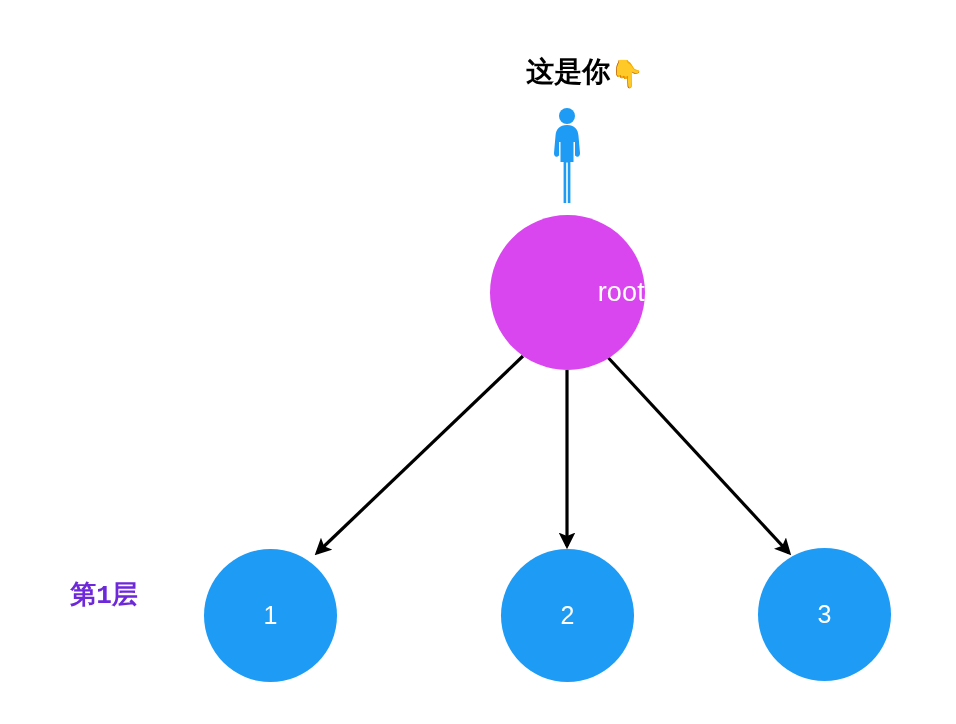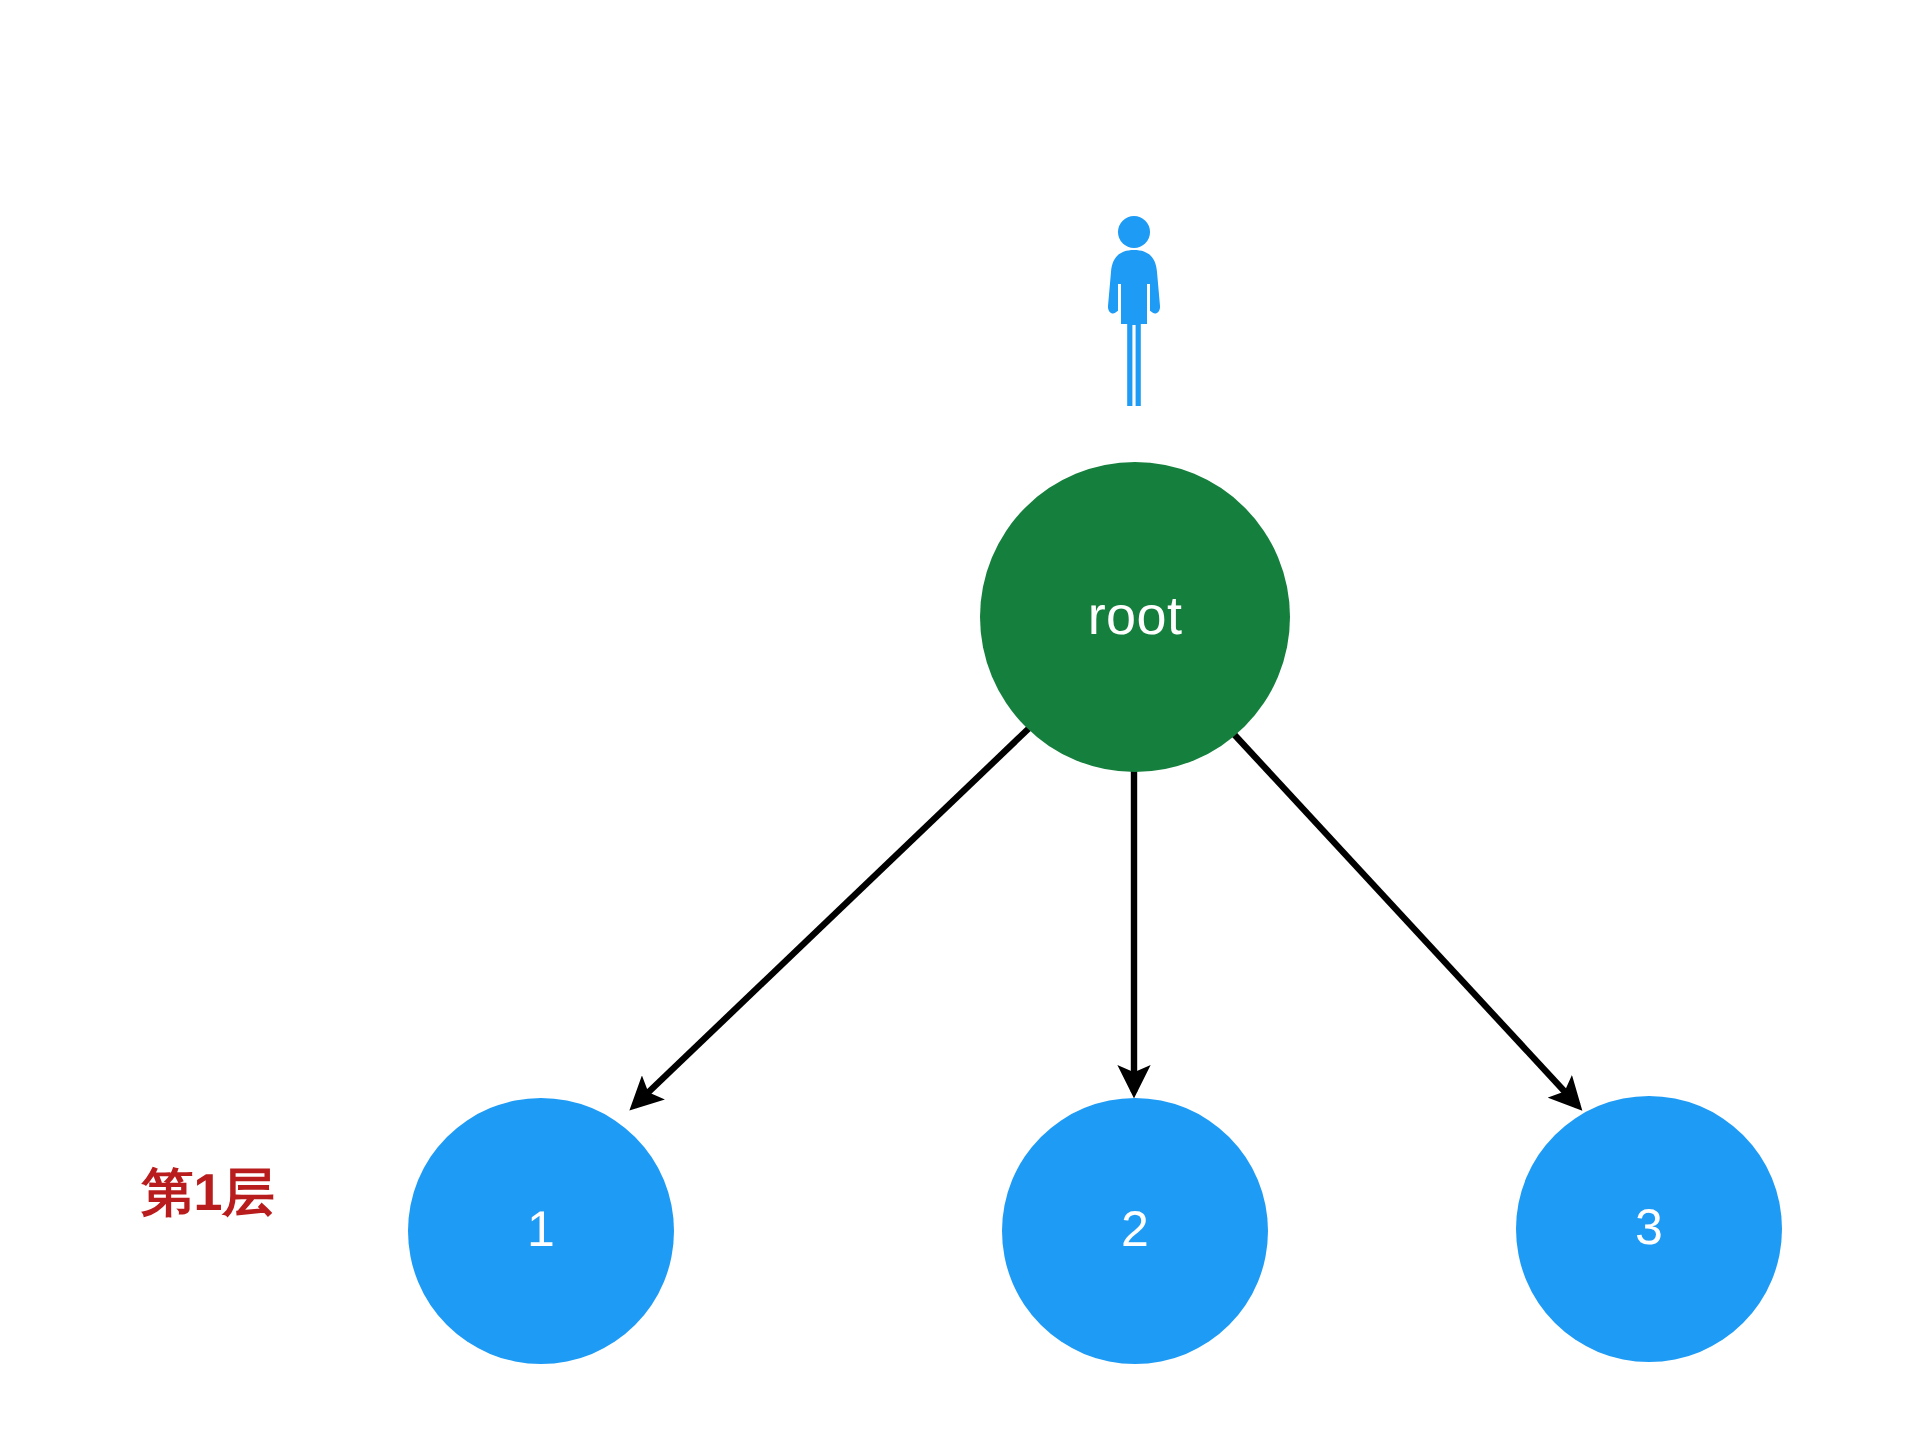--- a/index.html
+++ b/index.html
@@ -138,6 +138,9 @@
     <line x1="603" y1="352" x2="789" y2="553" stroke="#000000" stroke-width="3.2" marker-end="url(#arrowhead)"></line>
   </svg>
 
+  <div id="title-you">
+    <span>这是你</span><span class="emoji">👇</span>
+  </div>
 
   <div id="person-marker">
     <svg width="44" height="100" viewBox="0 0 44 100" xmlns="http://www.w3.org/2000/svg" aria-hidden="true">

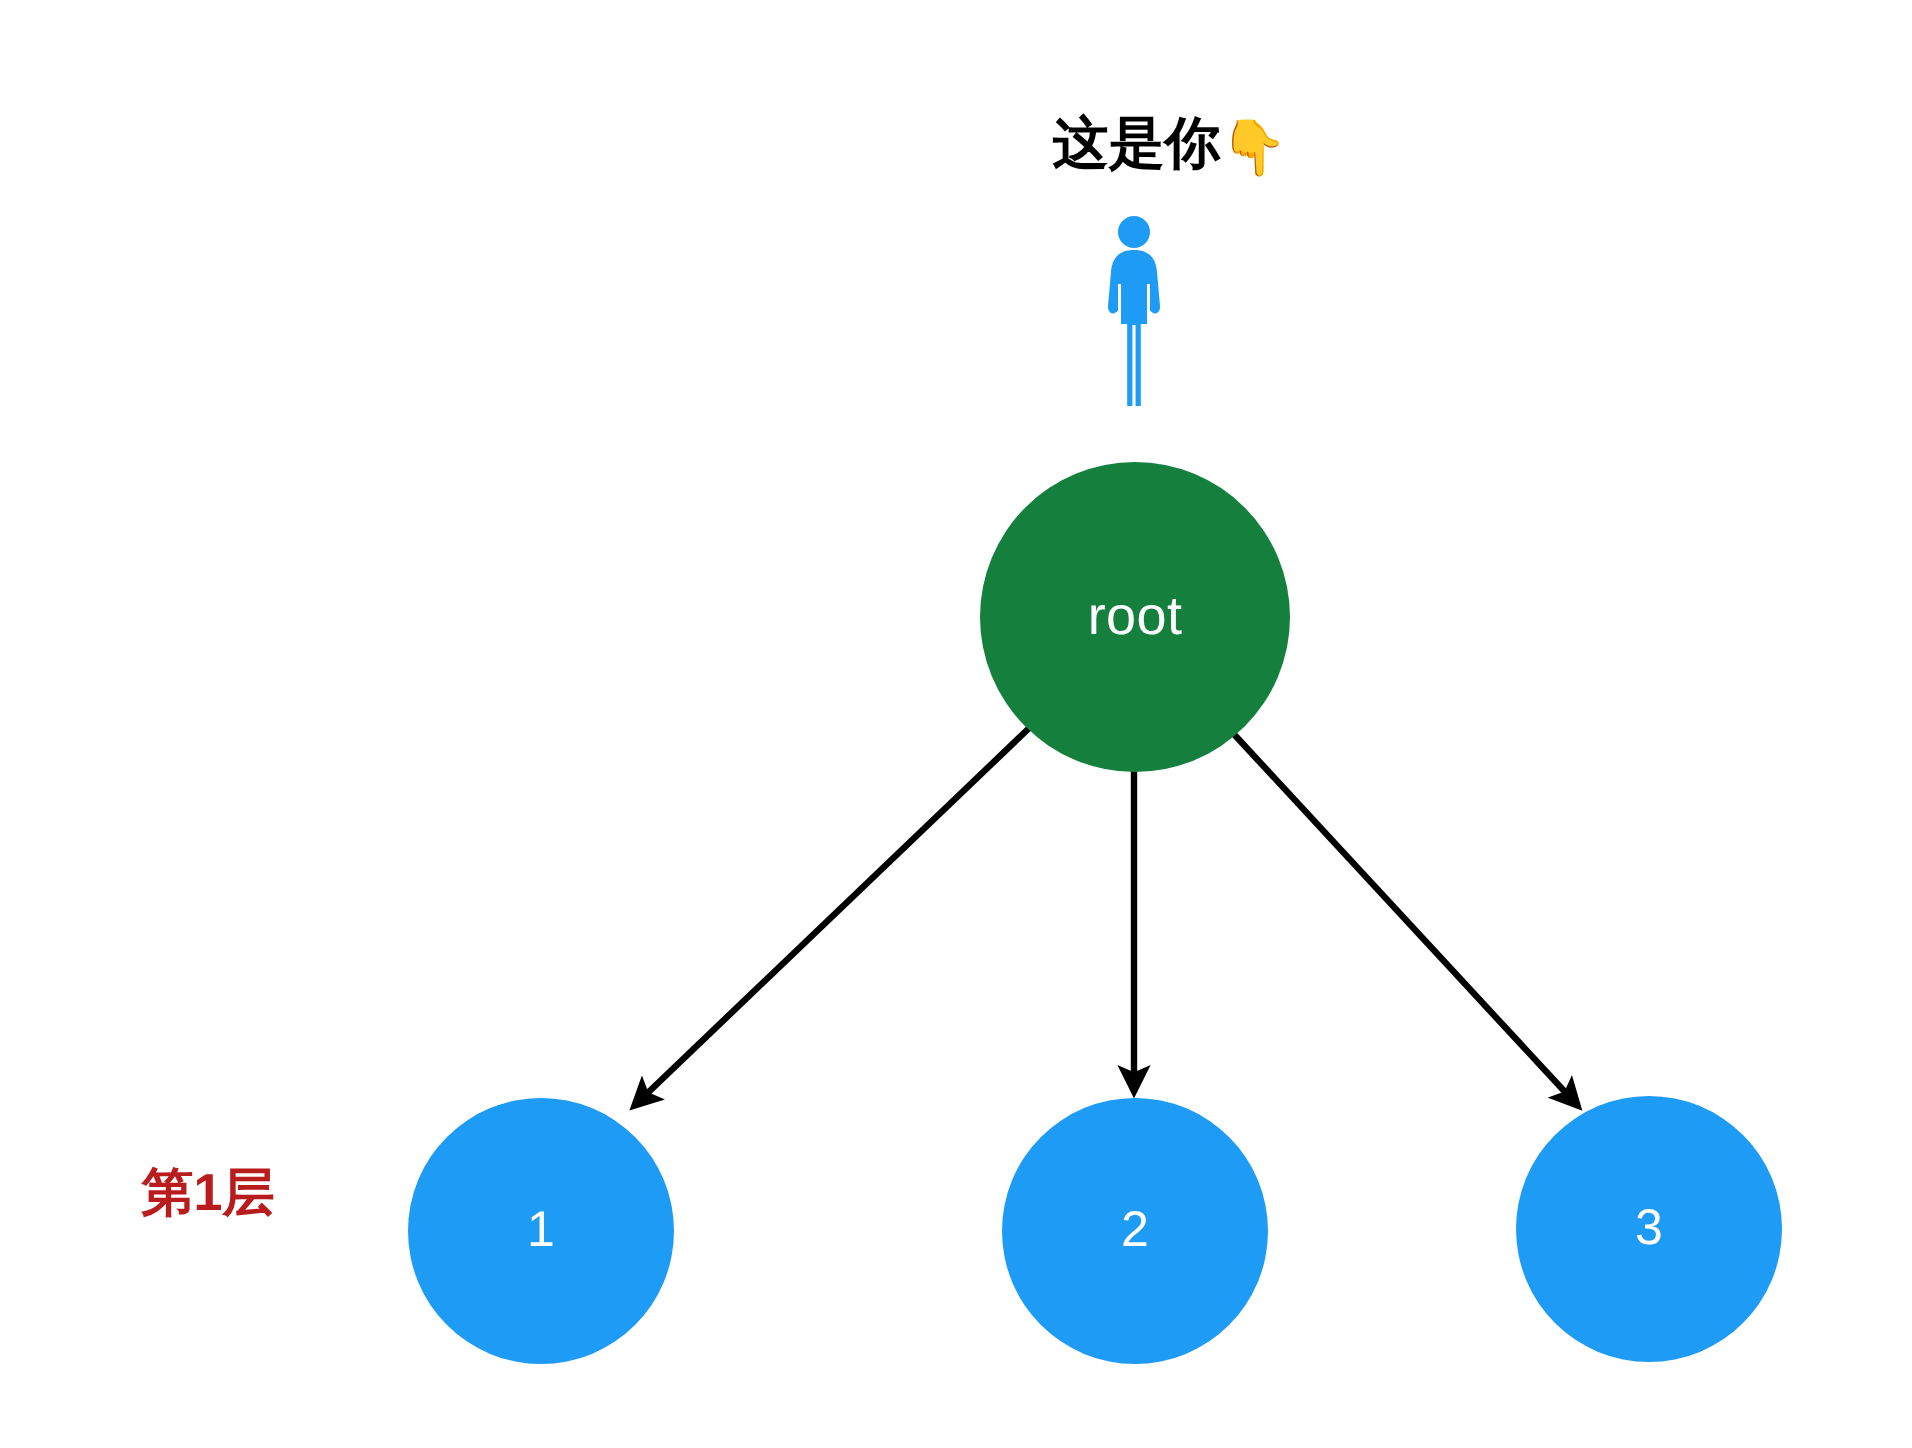--- a/index.html
+++ b/index.html
@@ -45,10 +45,11 @@
   }
   #node-root {
     left: 490px;
-    top: 231px;
+    top: 215px;
     width: 155px;
     height: 155px;
-    background: #15803d;
+    background: #d946ef;
+    justify-content: flex-end;
   }
   #node-root .node-label {
     font-size: 27px;

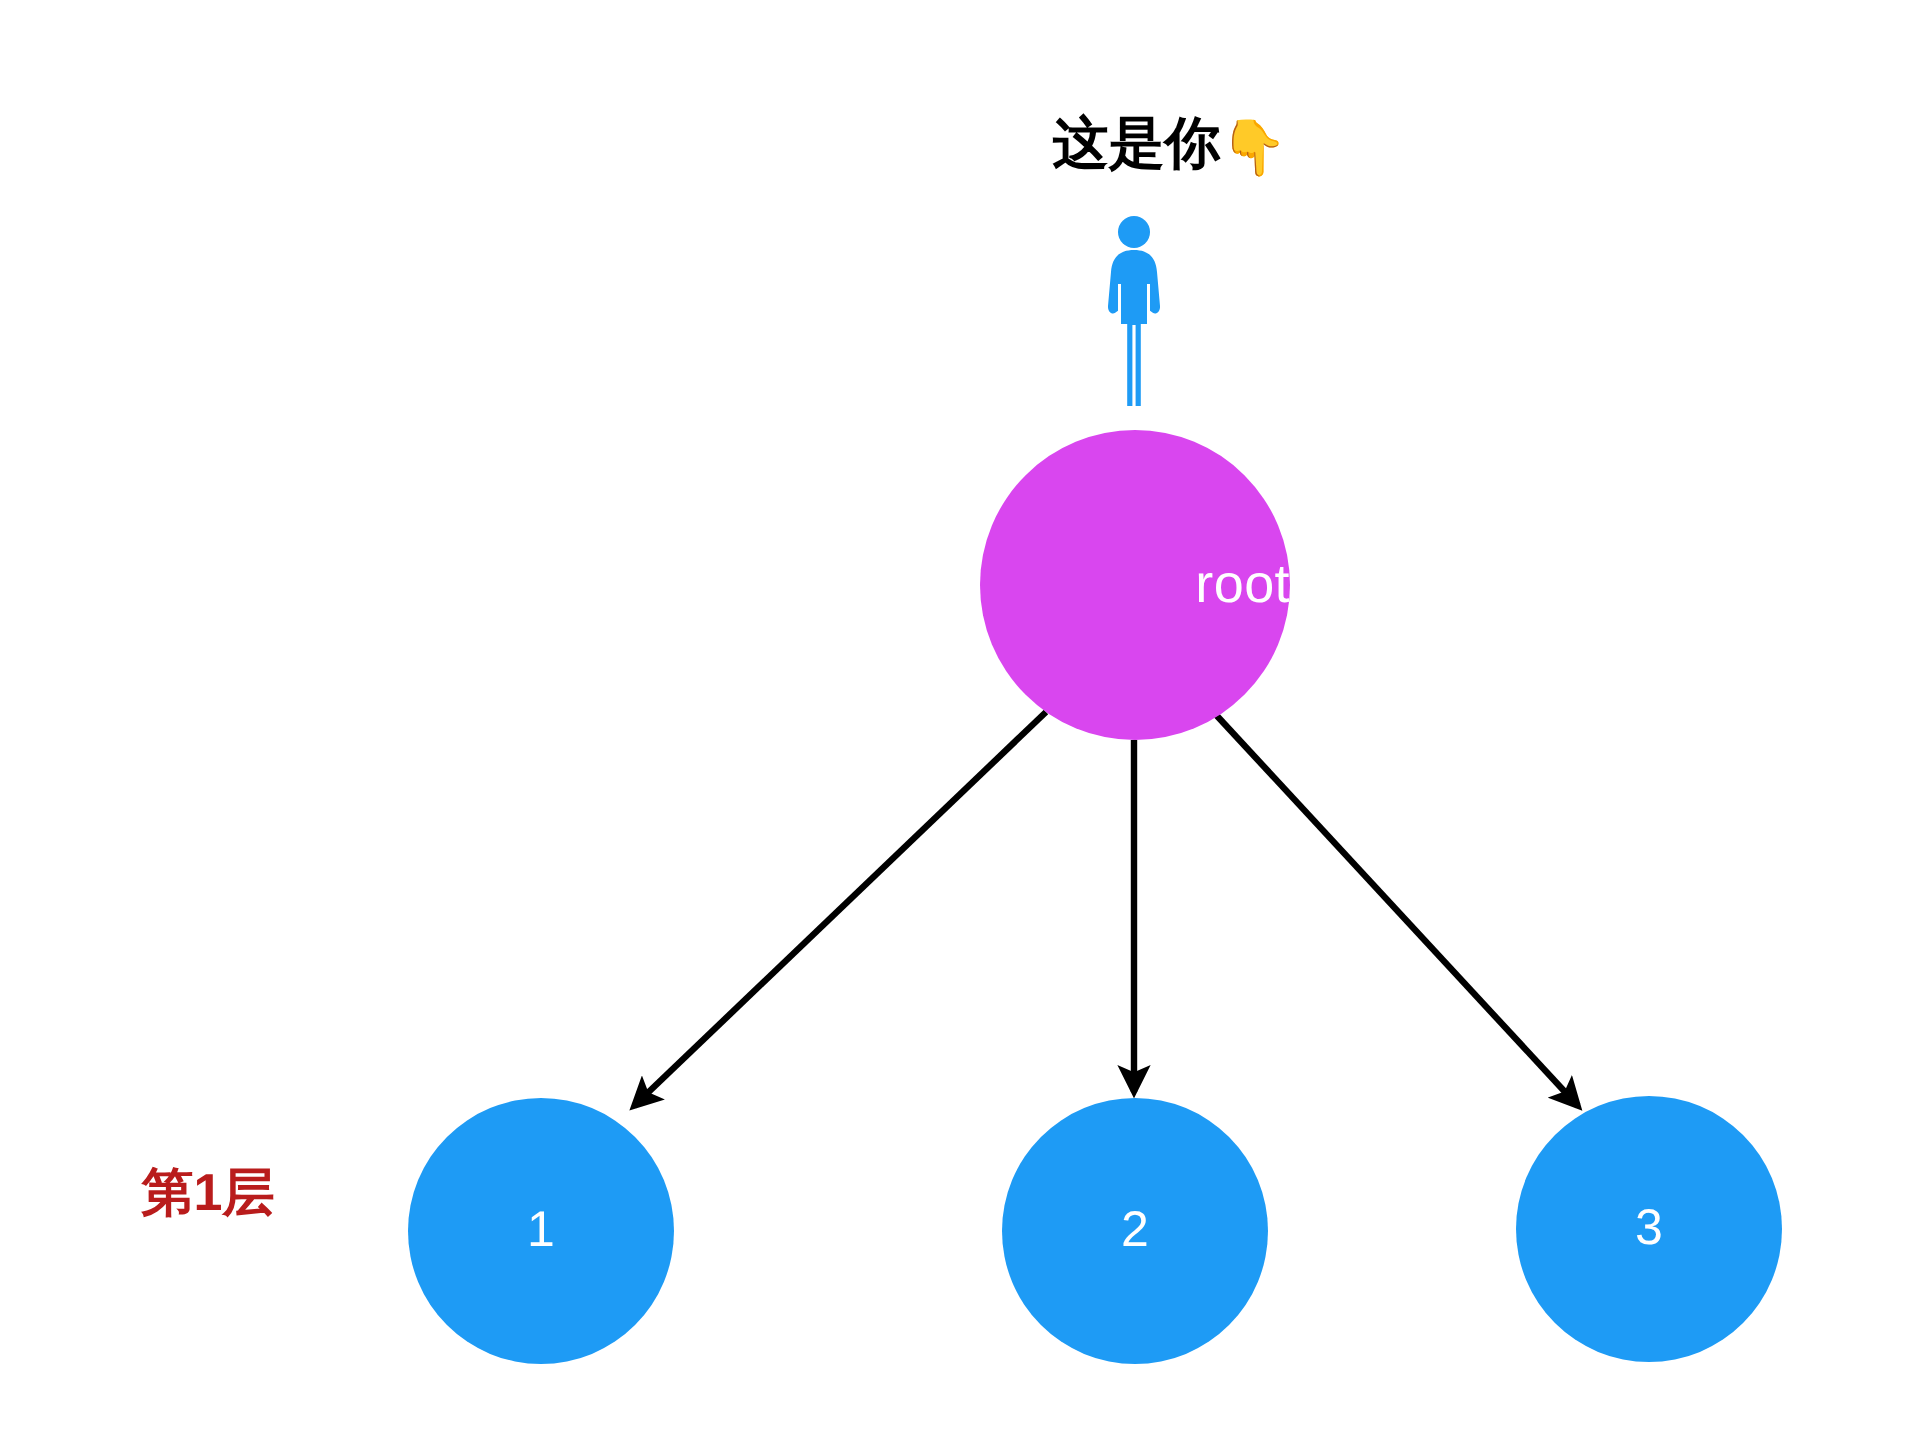--- a/index.html
+++ b/index.html
@@ -115,9 +115,10 @@
     text-align: center;
     font-size: 26px;
     font-weight: bold;
-    color: #b91c1c;
+    color: #6d28d9;
     line-height: 1.42;
     white-space: nowrap;
+    font-family: Liberation Mono, monospace;
   }
   .level-line {
     display: block;

